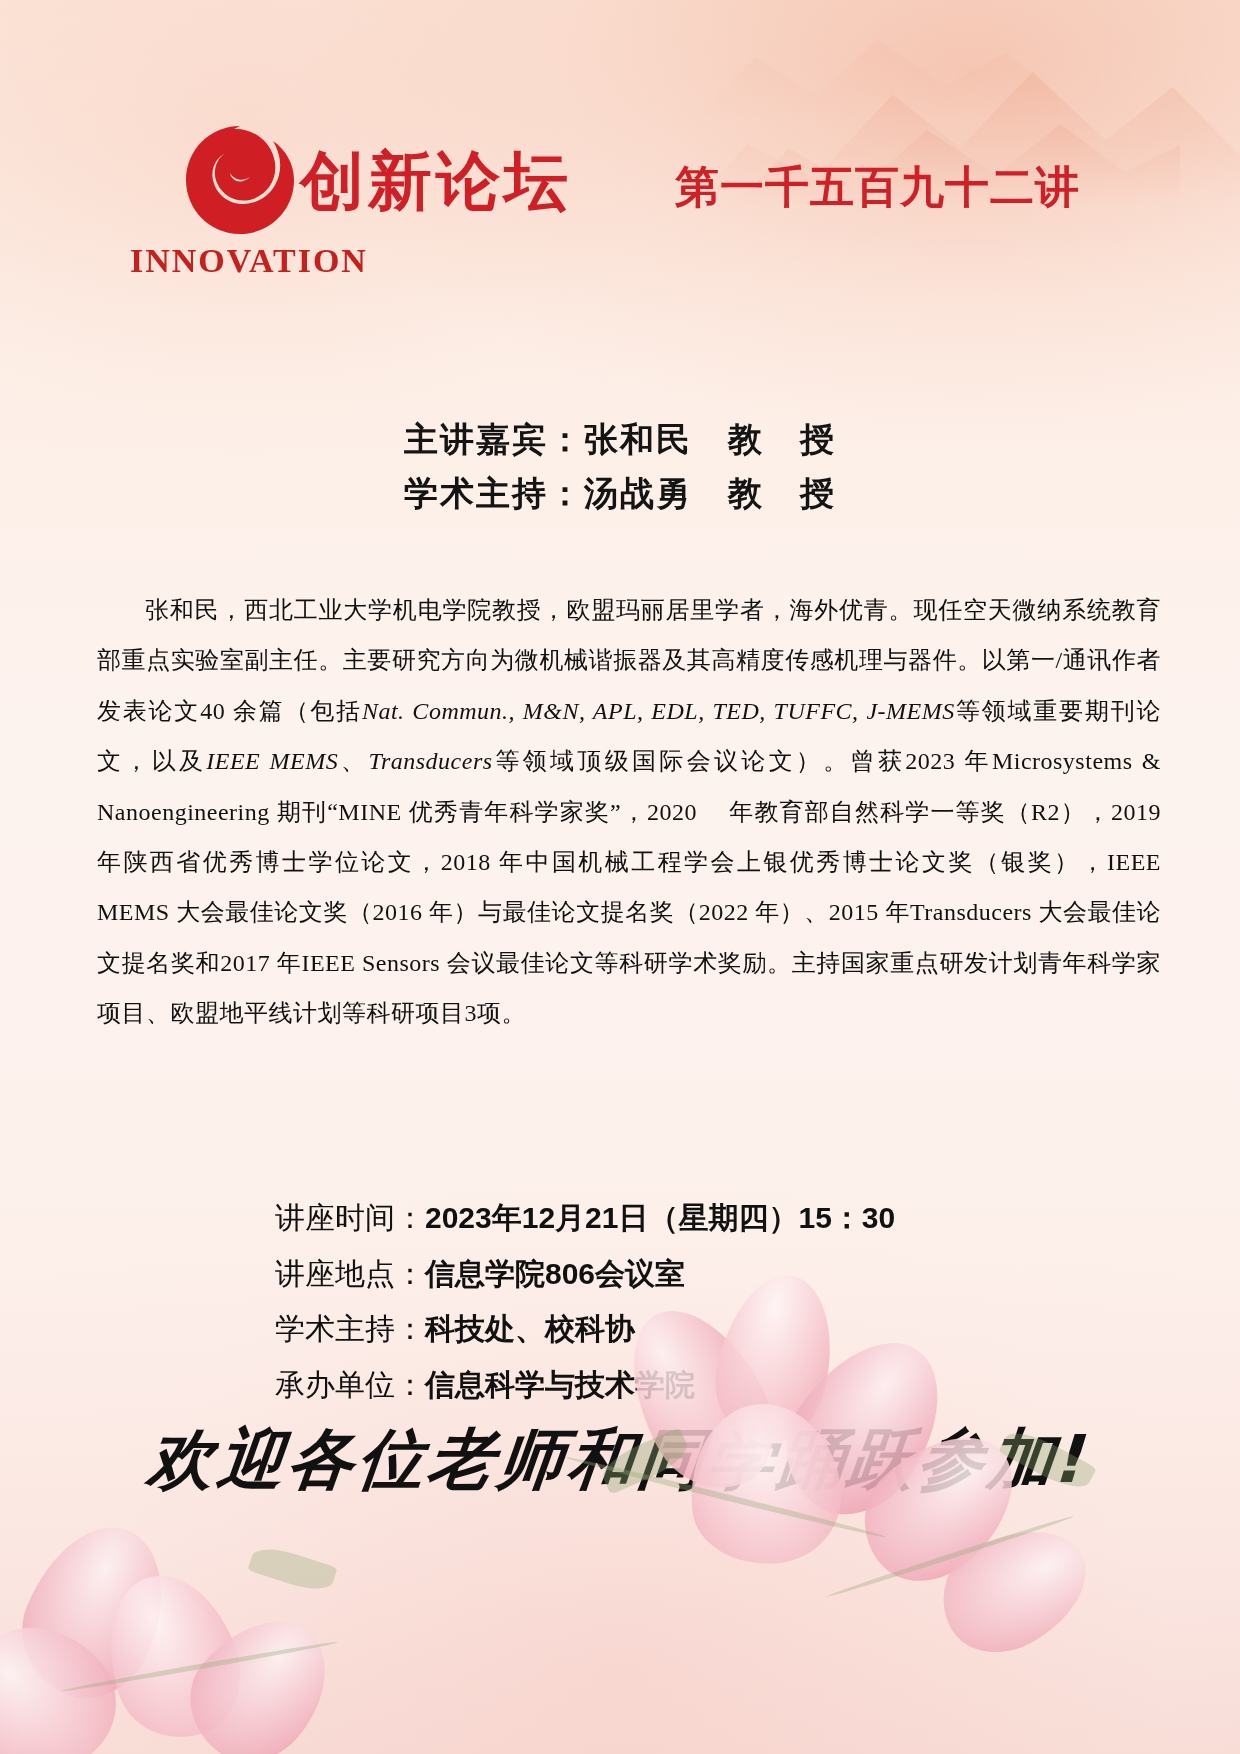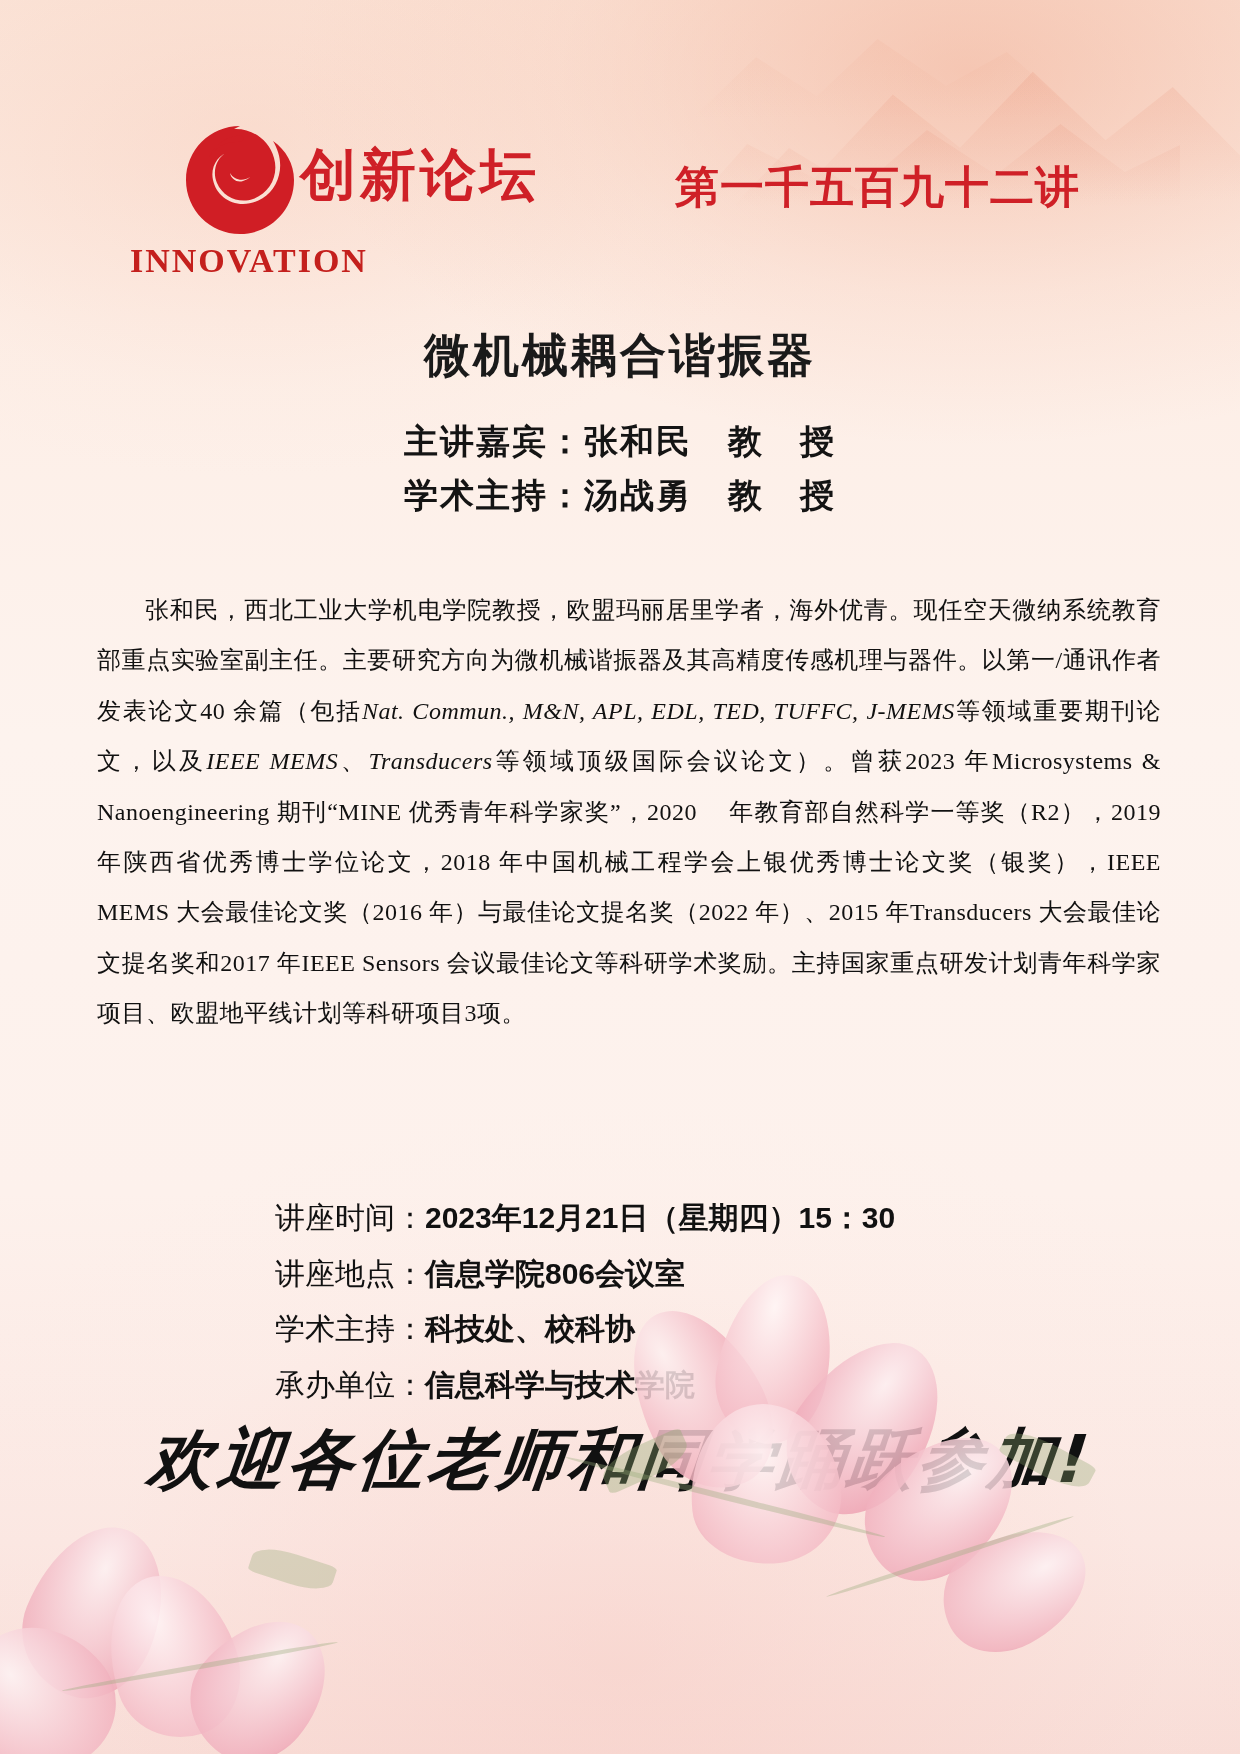--- a/index.html
+++ b/index.html
@@ -76,7 +76,7 @@
     top: 28px;
     font-family: Liberation Serif, serif;
     font-weight: 700;
-    font-size: 56px;
+    font-size: 64px;
     color: #cf2027;
     letter-spacing: 4px;
     white-space: nowrap;

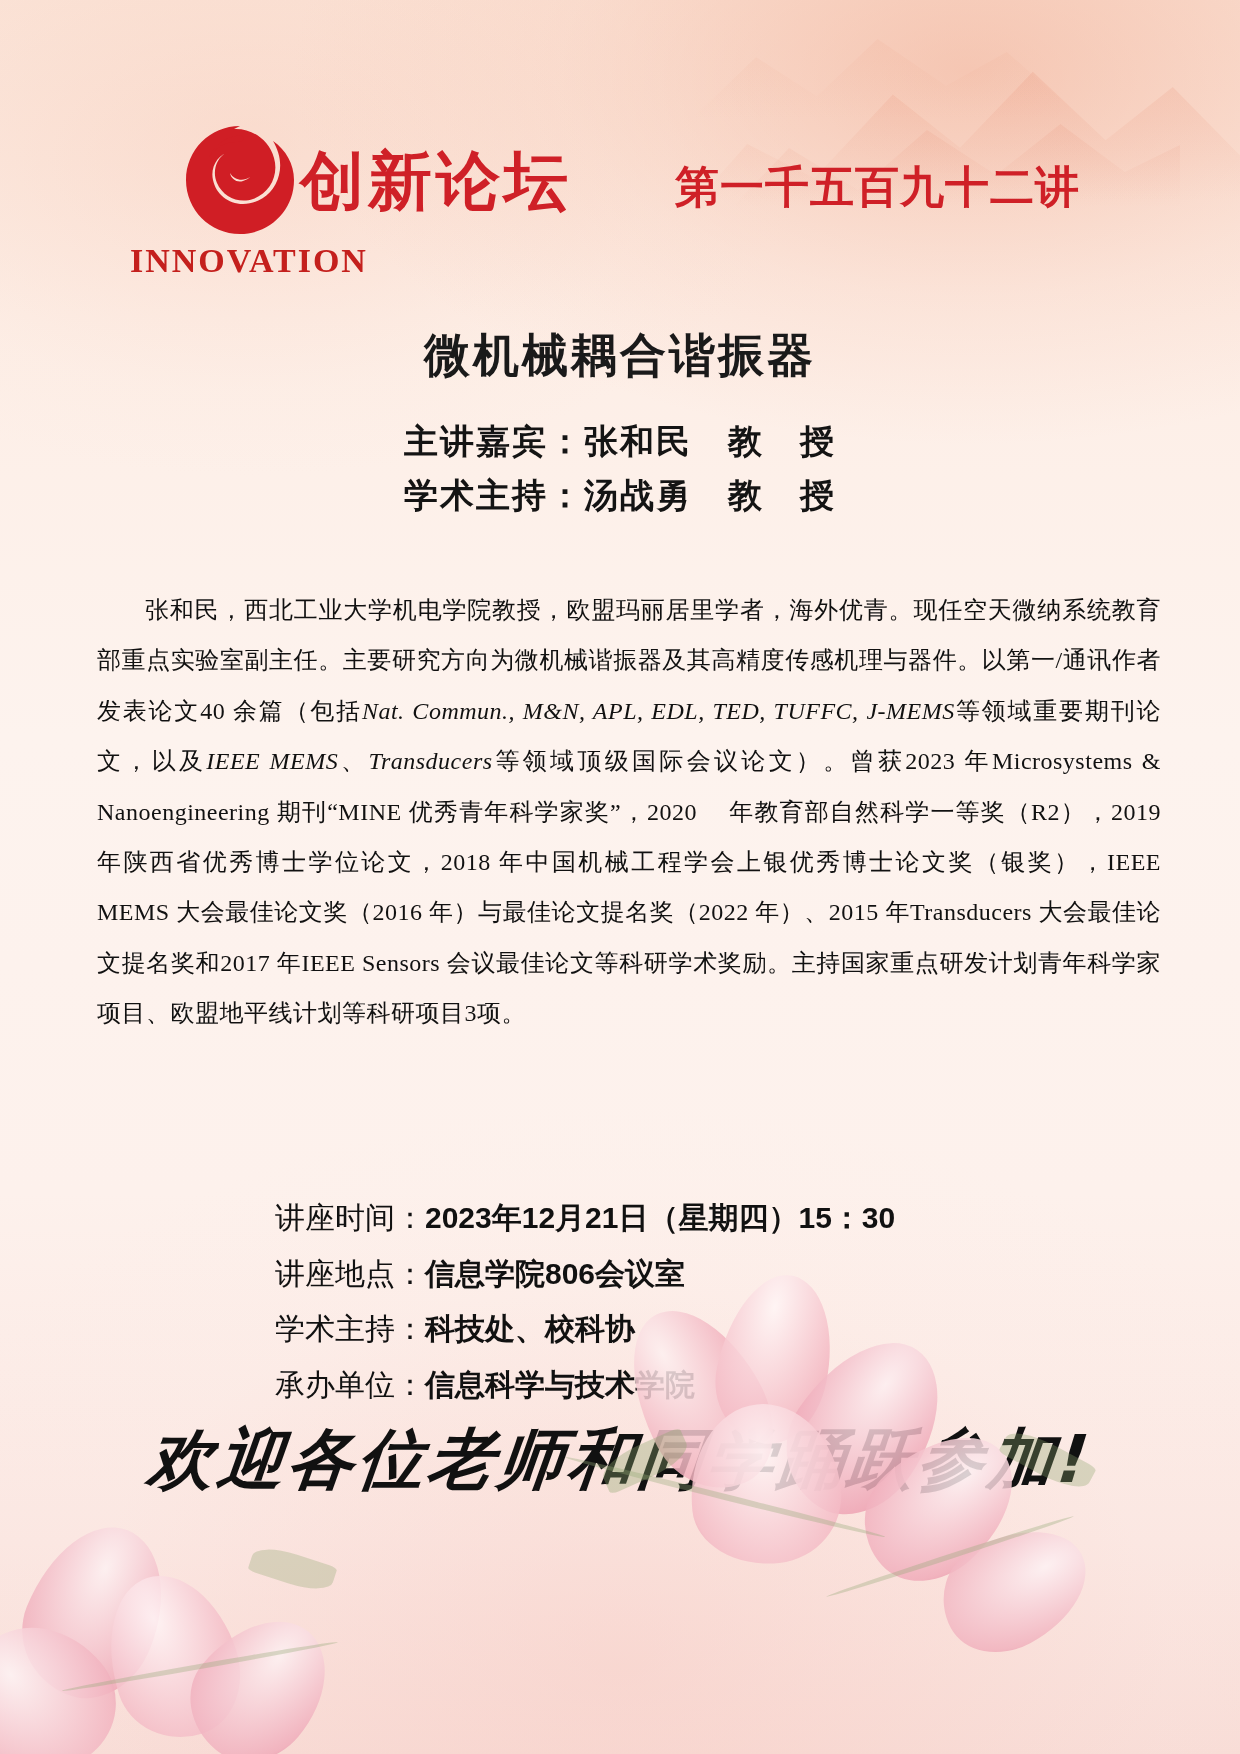--- a/index.html
+++ b/index.html
@@ -201,7 +201,6 @@
     <div class="forum-issue">第一千五百九十二讲</div>
   </div>
 
-  <div class="talk-title">微机械耦合谐振器</div>
 
   <div class="people">
     <div class="people-line">主讲嘉宾：张和民　教　授</div>

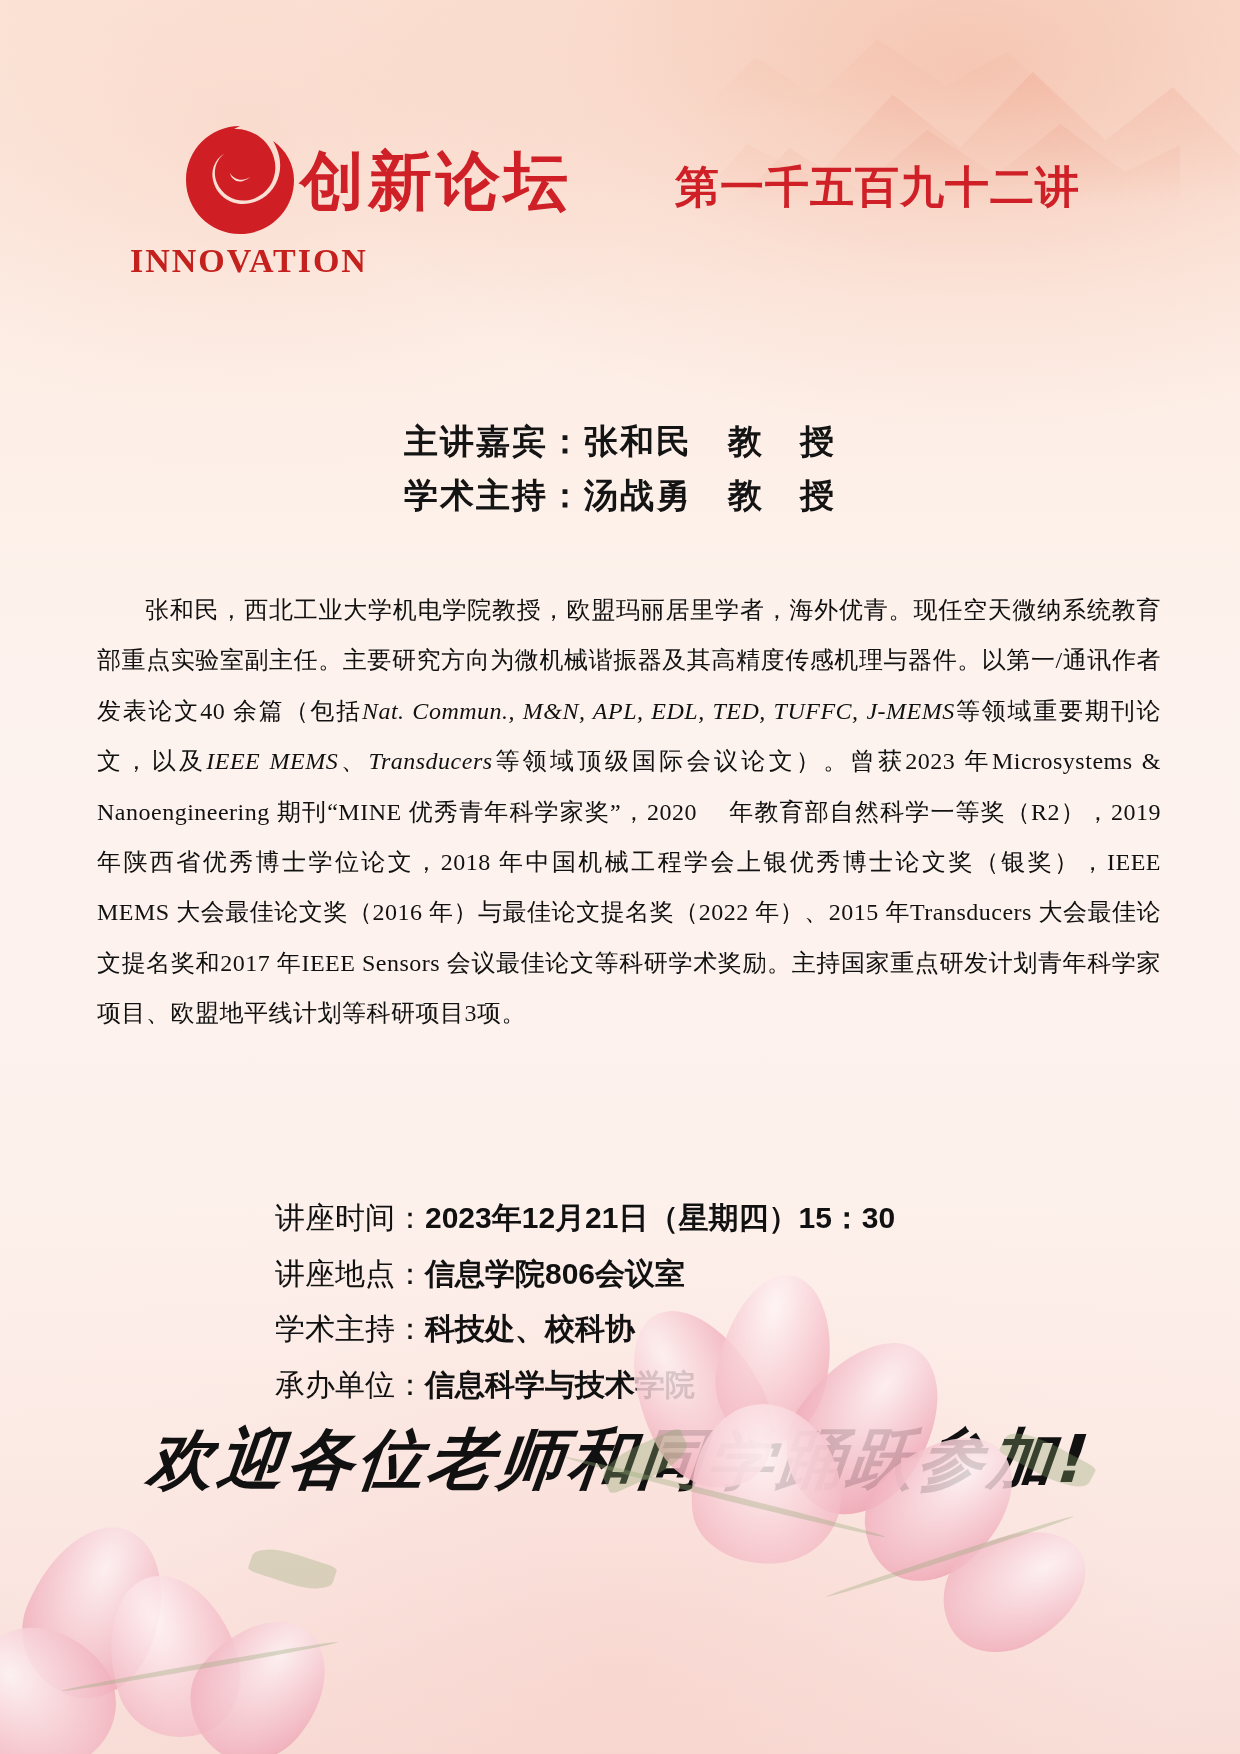--- a/index.html
+++ b/index.html
@@ -114,7 +114,7 @@
     text-align: center;
   }
   .people-line {
-    font-family: Liberation Serif, serif;
+    font-family: Liberation Mono, monospace;
     font-size: 34px;
     font-weight: 700;
     color: #141414;

